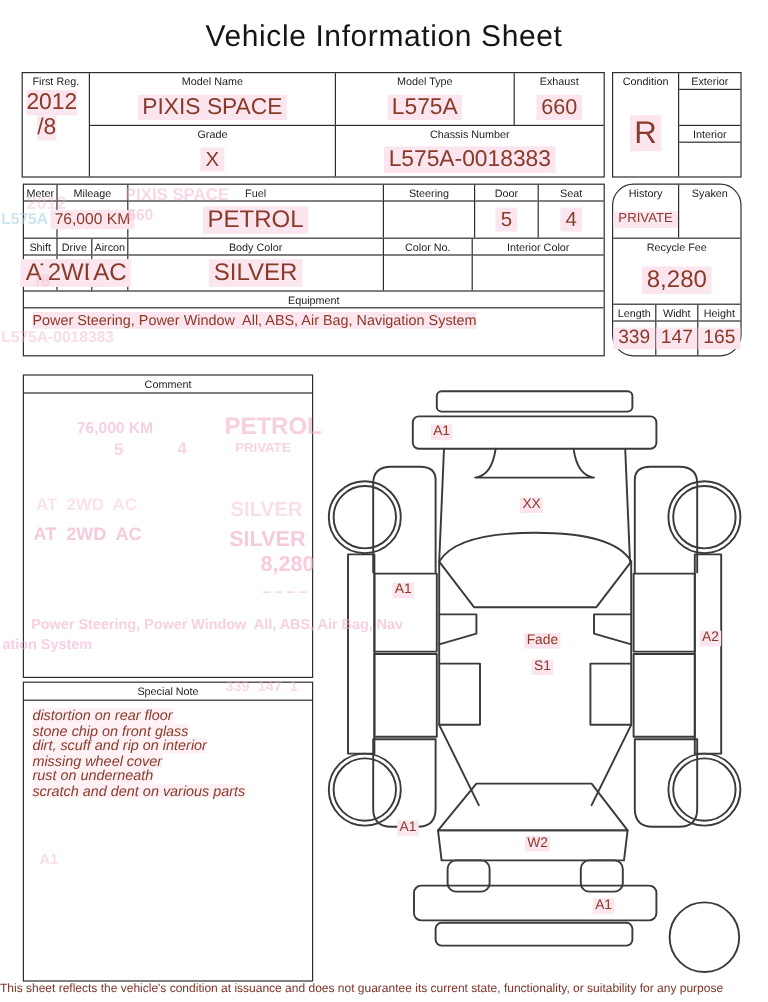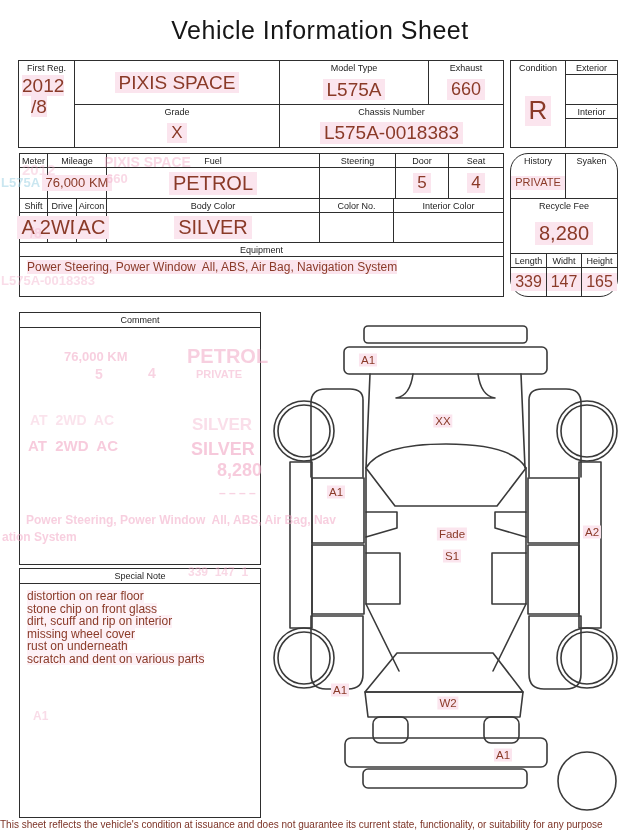--- a/index.html
+++ b/index.html
@@ -76,6 +76,7 @@
   <div style="flex:1;display:flex;flex-direction:column">
     <div class="trow bB" style="height:44px">
       <div class="cell bR" style="width:205px">
+        <div class="lbl">Model Name</div>
         <div class="valwrap">
             <span class="val f19">PIXIS SPACE</span>
           </div>

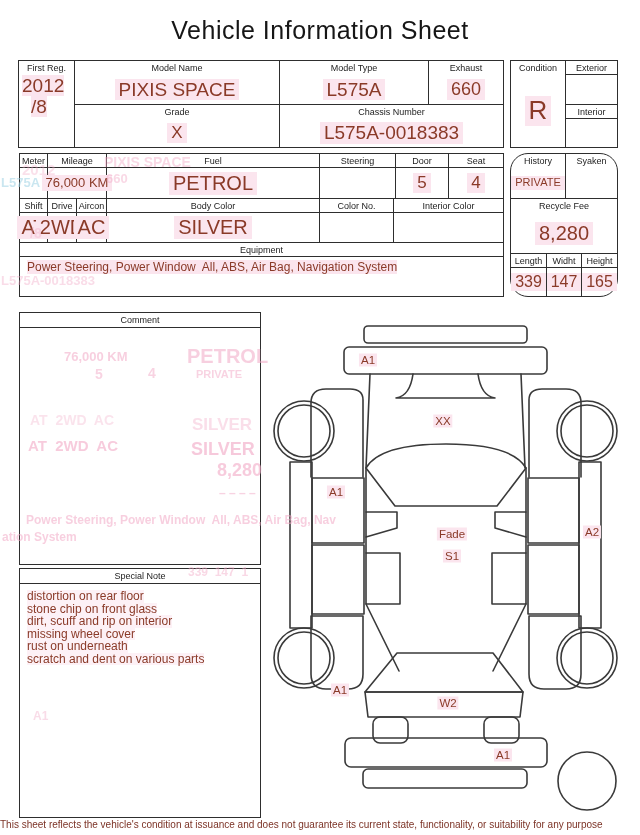--- a/index.html
+++ b/index.html
@@ -44,7 +44,7 @@
   .eq-text{flex:1;padding:3px 6px 0 7px;font-size:12px;color:var(--value-text);text-align:left;}
   .eq-text span{background:var(--highlight);white-space:pre-wrap;}
   #note-lines{padding:6px 0 0 7px;}
-  .note-line{font-size:12px;line-height:12.5px;color:var(--value-text);display:table;background:rgba(250,216,230,.35);white-space:nowrap;}
+  .note-line{font-size:12px;line-height:12.5px;color:var(--value-text);display:table;background:rgba(250,216,230,.35);white-space:nowrap;font-style:italic;}
   .footer{left:0;right:0;top:819px;text-align:left;font-size:10px;color:#7c3326;}
   
   #car-svg{left:0;top:0;pointer-events:none;}

